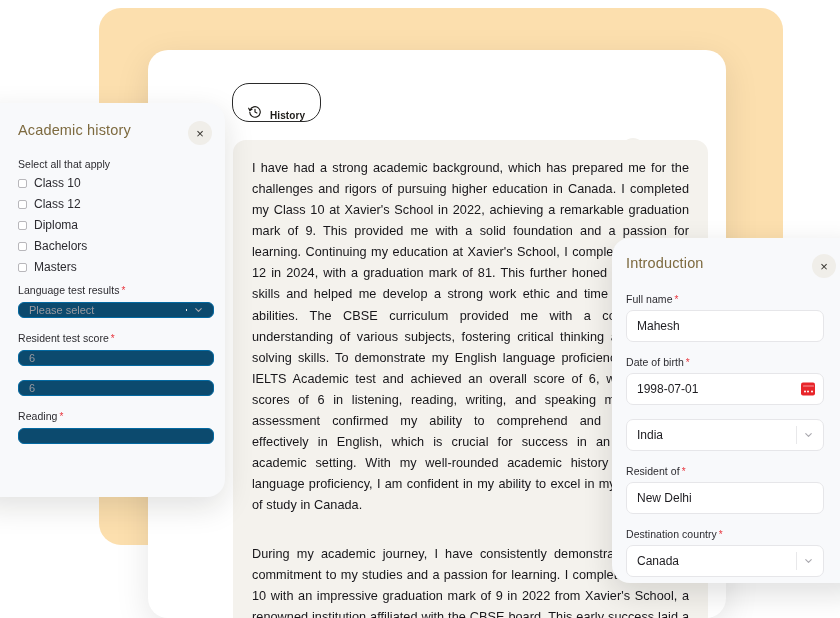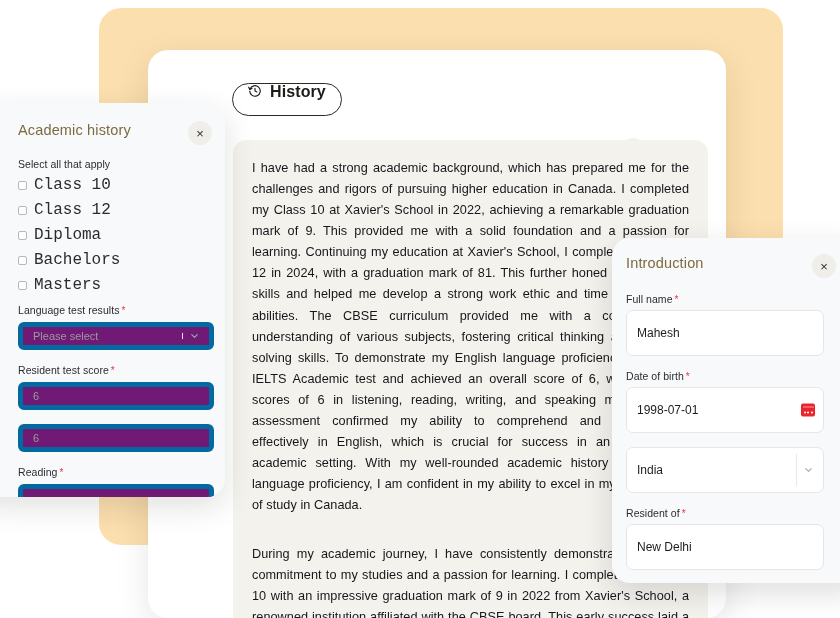--- a/index.html
+++ b/index.html
@@ -56,16 +56,16 @@
     position: absolute;
     left: 84px;
     top: 33px;
-    height: 33px;
-    display: flex;
-    align-items: flex-start;
+    height: 39px;
+    display: flex;
+    align-items: flex-end;
     gap: 8px;
     padding: 0 15px;
     border: 1.3px solid #2a2a2a;
     border-radius: 17px;
     background: #fff;
     cursor: pointer;
-    font-size: 16px;
+    font-size: 10px;
     font-weight: 700;
     color: #1d1b18;
     box-sizing: border-box;

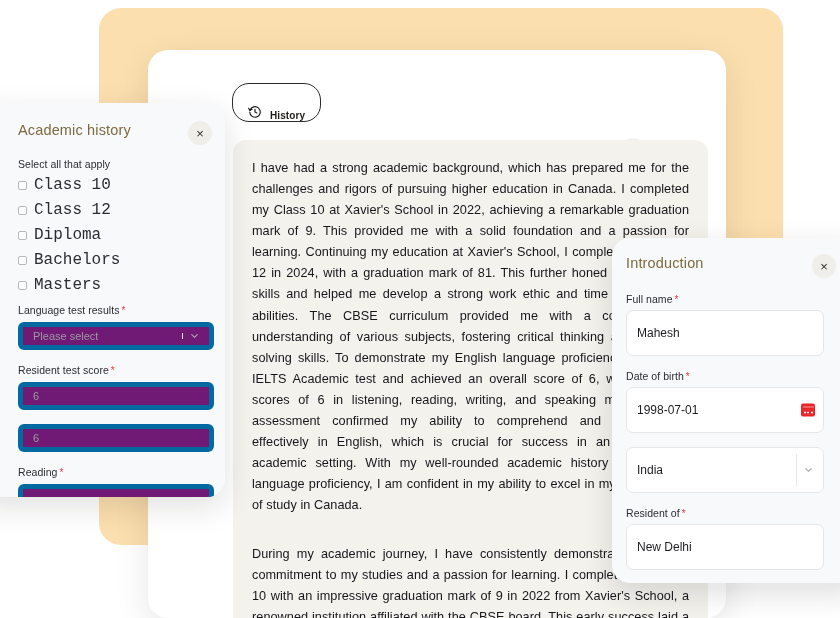--- a/index.html
+++ b/index.html
@@ -193,7 +193,7 @@
     cursor: pointer;
     flex: none;
   }
-  .check-label { font-size: 16px; color: #2c2b30; font-family: Liberation Mono, monospace; }
+  .check-label { font-size: 12px; color: #2c2b30; }
 
   .input-box {
     height: 28px;

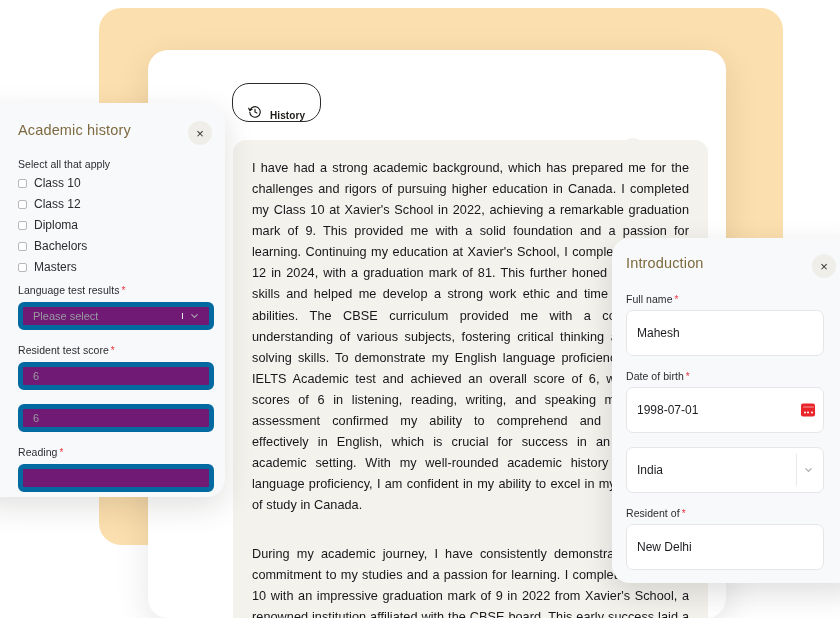--- a/index.html
+++ b/index.html
@@ -196,10 +196,10 @@
   .check-label { font-size: 12px; color: #2c2b30; }
 
   .input-box {
-    height: 28px;
-    border: 5px solid #0369a1;
+    height: 16px;
+    border: 1px solid #0369a1;
     border-radius: 6px;
-    background: #701a75;
+    background: #0c4a6e;
     display: flex;
     align-items: center;
     padding: 0 10px;

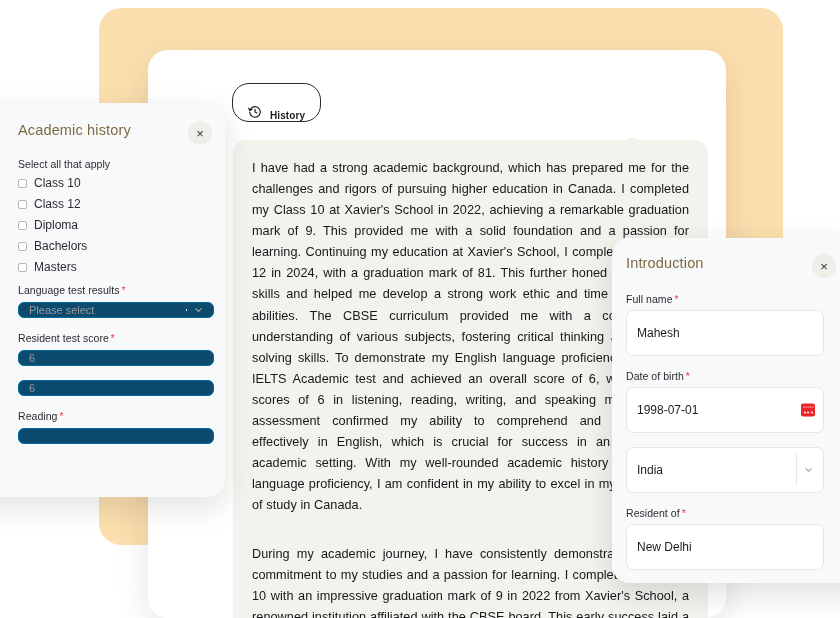--- a/index.html
+++ b/index.html
@@ -253,7 +253,7 @@
     width: 198px;
   }
   .right-body .input-box {
-    height: 46px;
+    height: 32px;
     background: #ffffff;
     color: #1d1c20;
     font-size: 12px;

